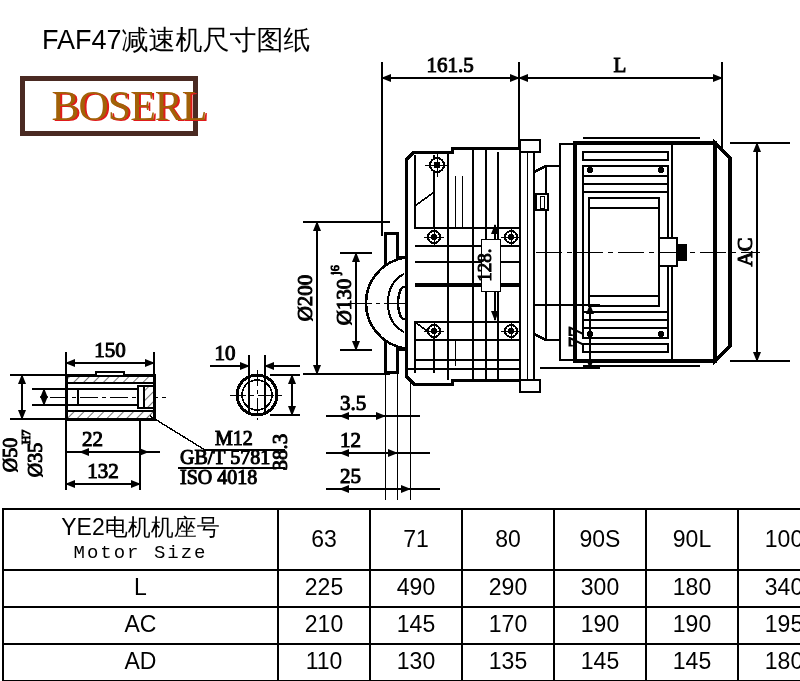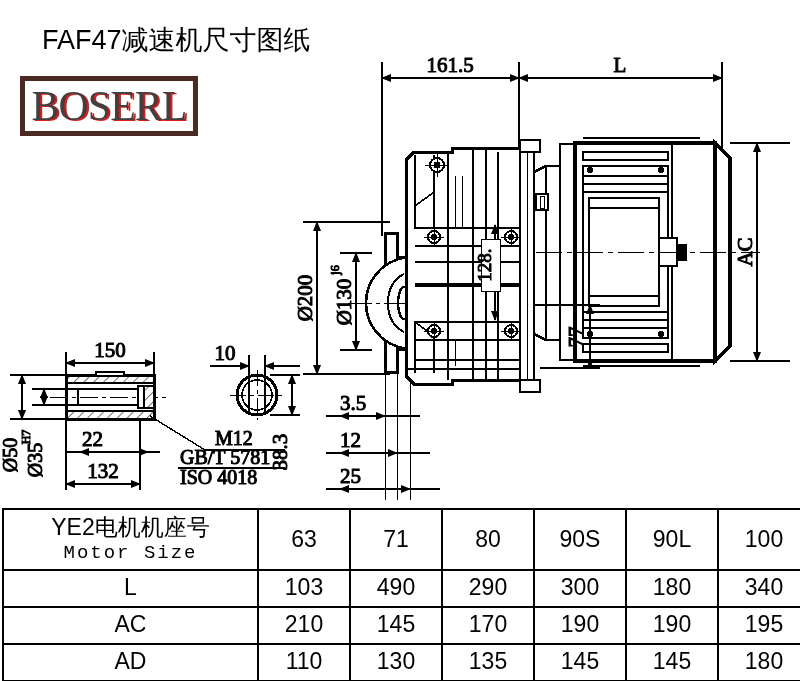--- a/index.html
+++ b/index.html
@@ -14,8 +14,8 @@
   #logo-text{position:absolute;left:0;top:0;width:100%;height:100%;
              display:flex;align-items:center;justify-content:center;
              font-family:"Liberation Serif",serif;font-size:42px;font-weight:normal;
-             color:#404040;letter-spacing:-1px;
-             text-shadow:2px 1px 0 #e01b1b;}
+             color:#a16207;letter-spacing:-1px;
+             text-shadow:2px 1px 0 #e01b1b;padding-left:20px;}
 
   svg#draw{position:absolute;left:0;top:0;width:800px;height:681px;}
 

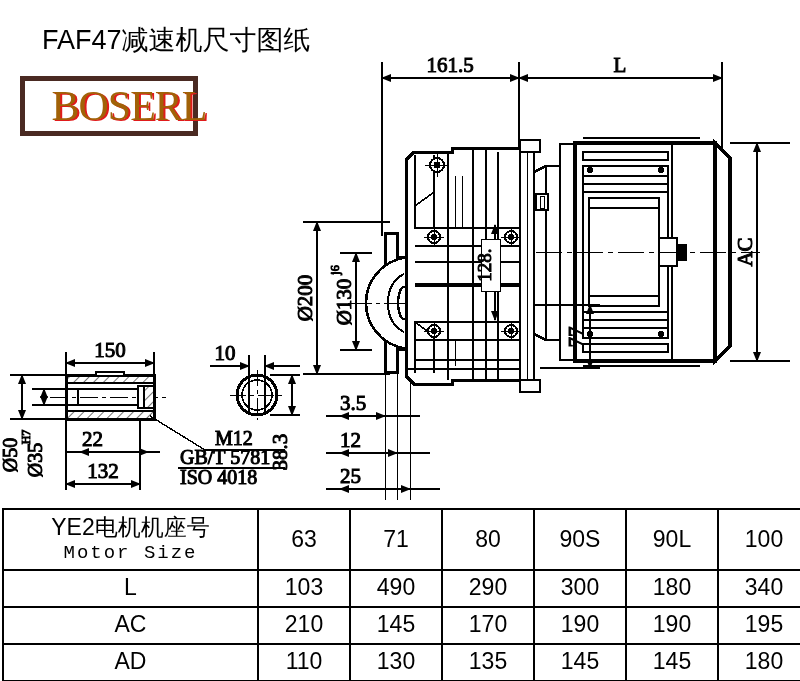--- a/index.html
+++ b/index.html
@@ -24,7 +24,7 @@
         font-family:"Liberation Sans",sans-serif;}
   table td{border:2px solid #000;text-align:center;font-size:23px;
            padding:0;line-height:1.18;height:35px;}
-  td.hdr{font-size:22px;line-height:1.25;padding:3px 0;}
+  td.hdr{font-size:22px;line-height:1.25;padding:3px 10px;}
   td.hdr .cn{font-size:23px;display:block;}
   td.hdr .en{font-size:19px;display:block;letter-spacing:2px;
              font-family:"Liberation Mono",monospace;}

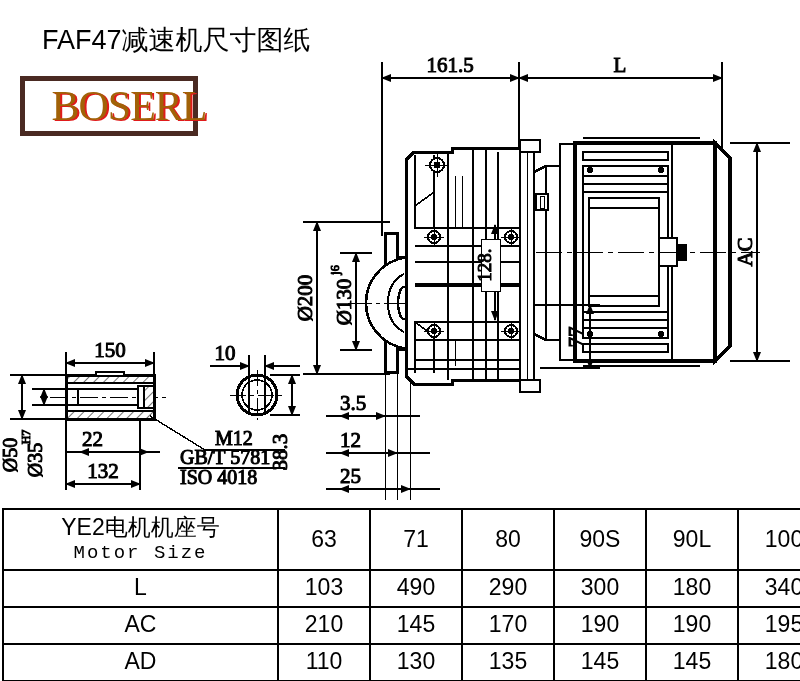--- a/index.html
+++ b/index.html
@@ -359,7 +359,7 @@
       </tr>
       <tr>
         <td class="c0 rowlab">L</td>
-        <td class="cx">103</td>
+        <td class="cx">225</td>
         <td class="cx">490</td>
         <td class="cx">290</td>
         <td class="cx">300</td>

